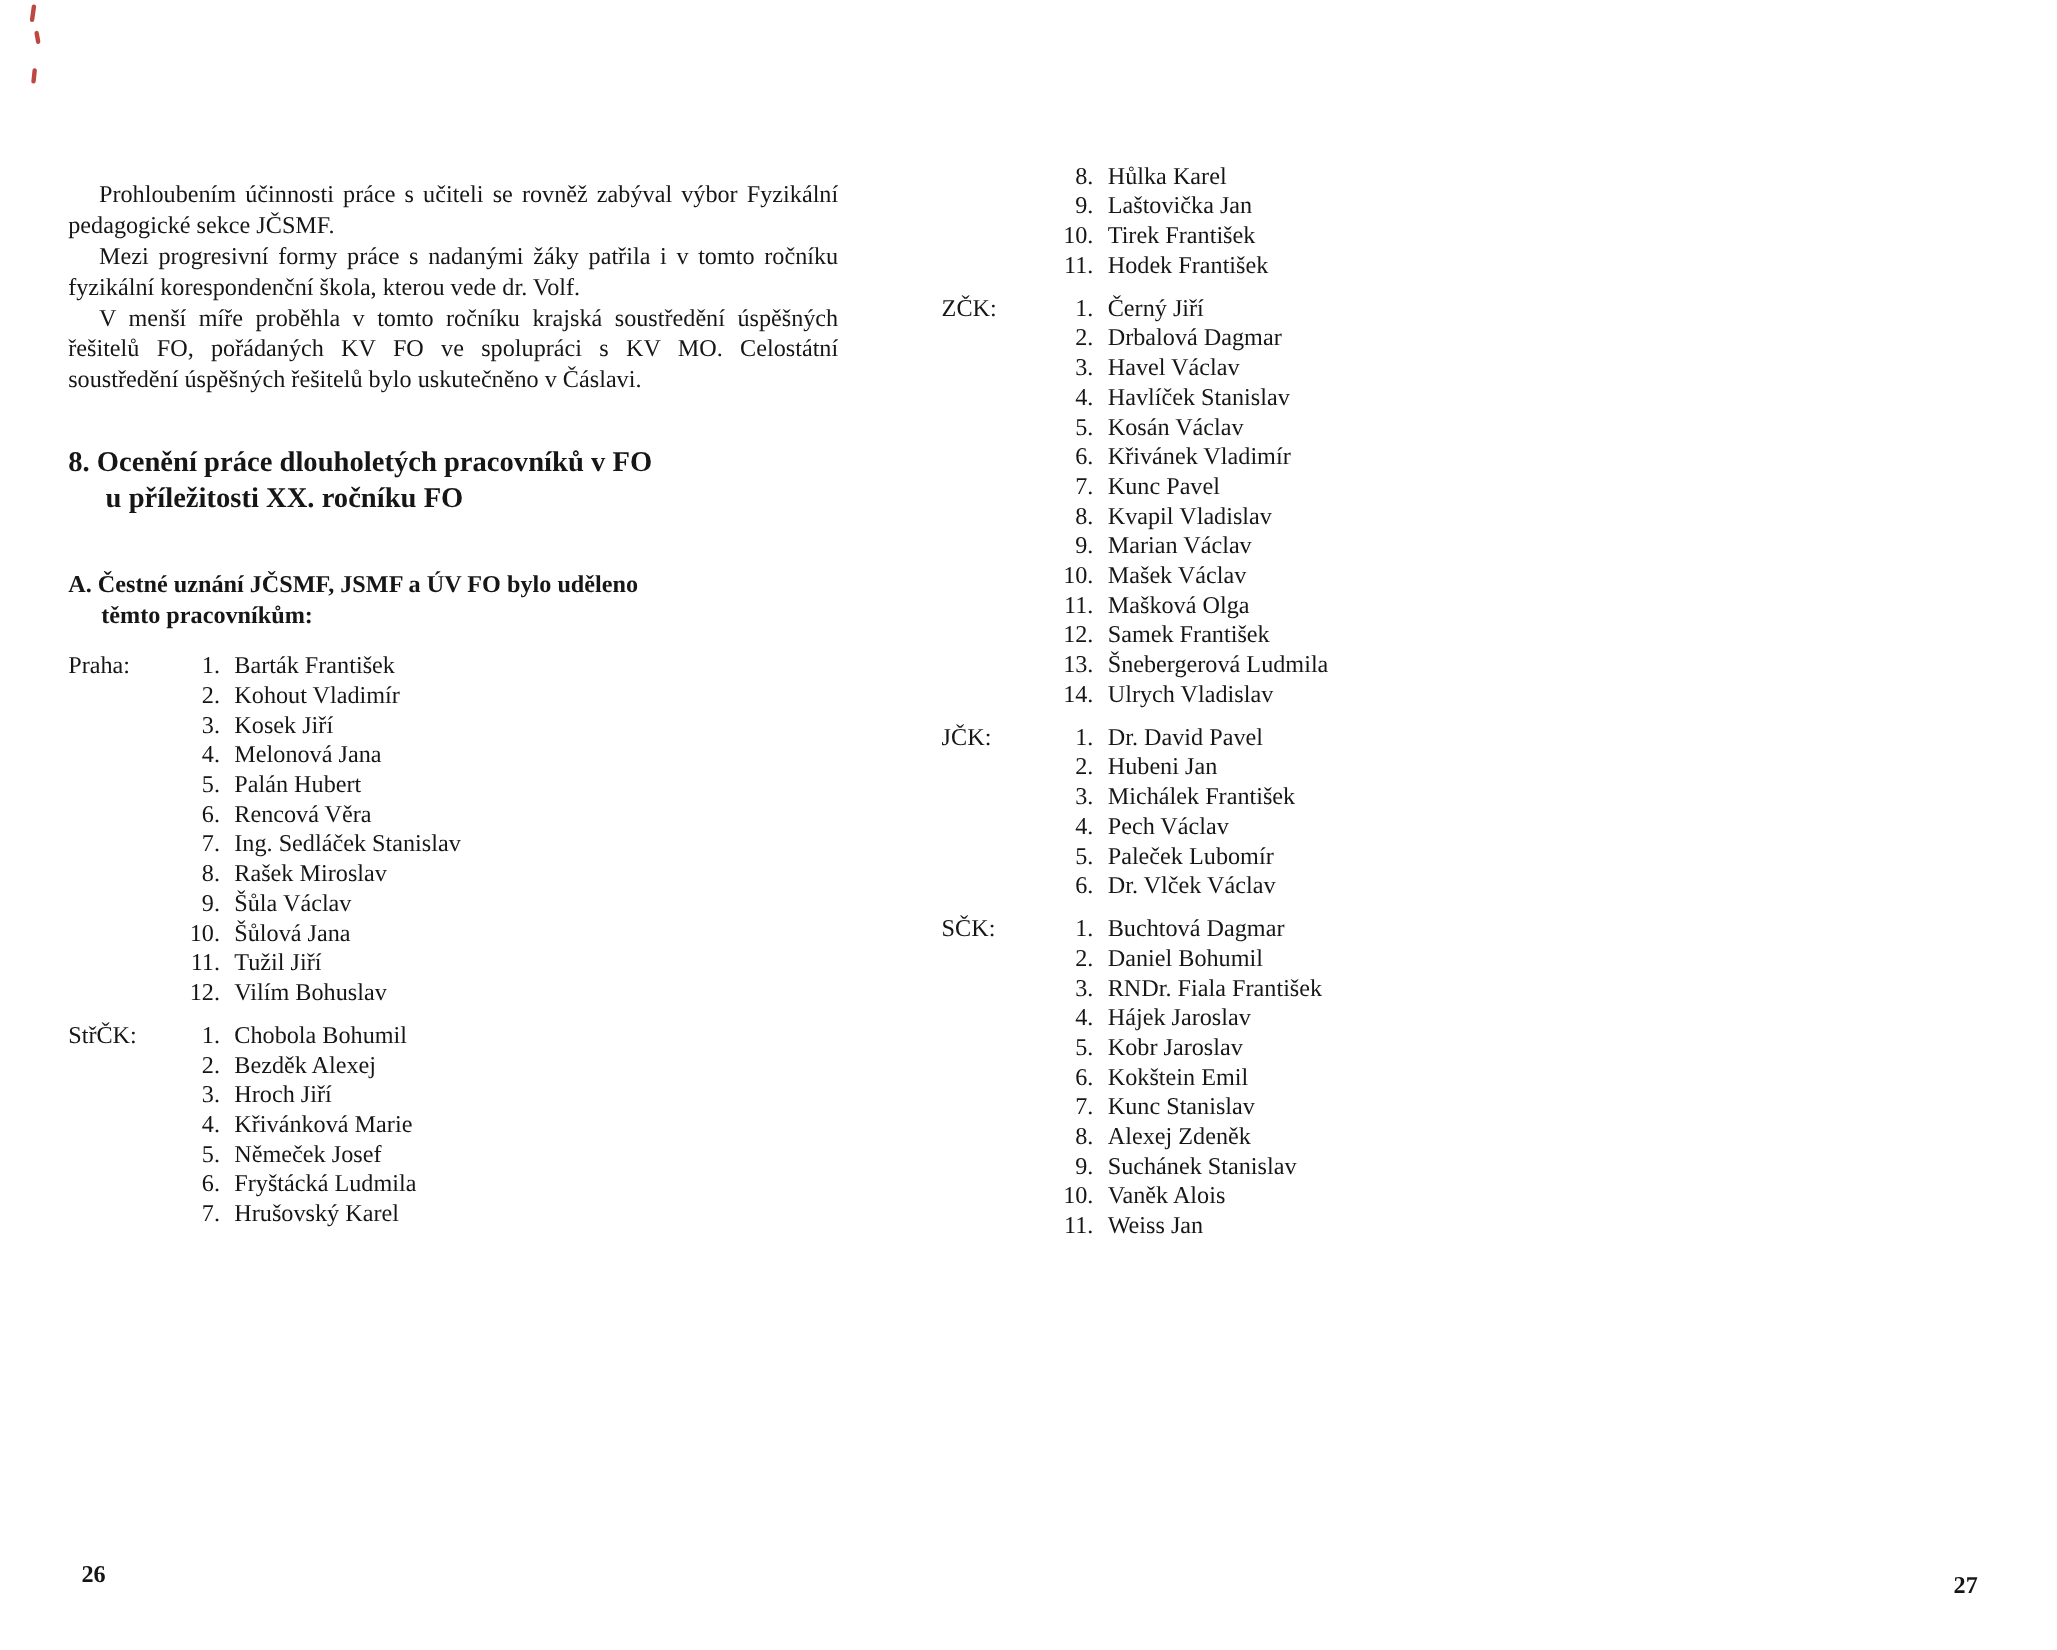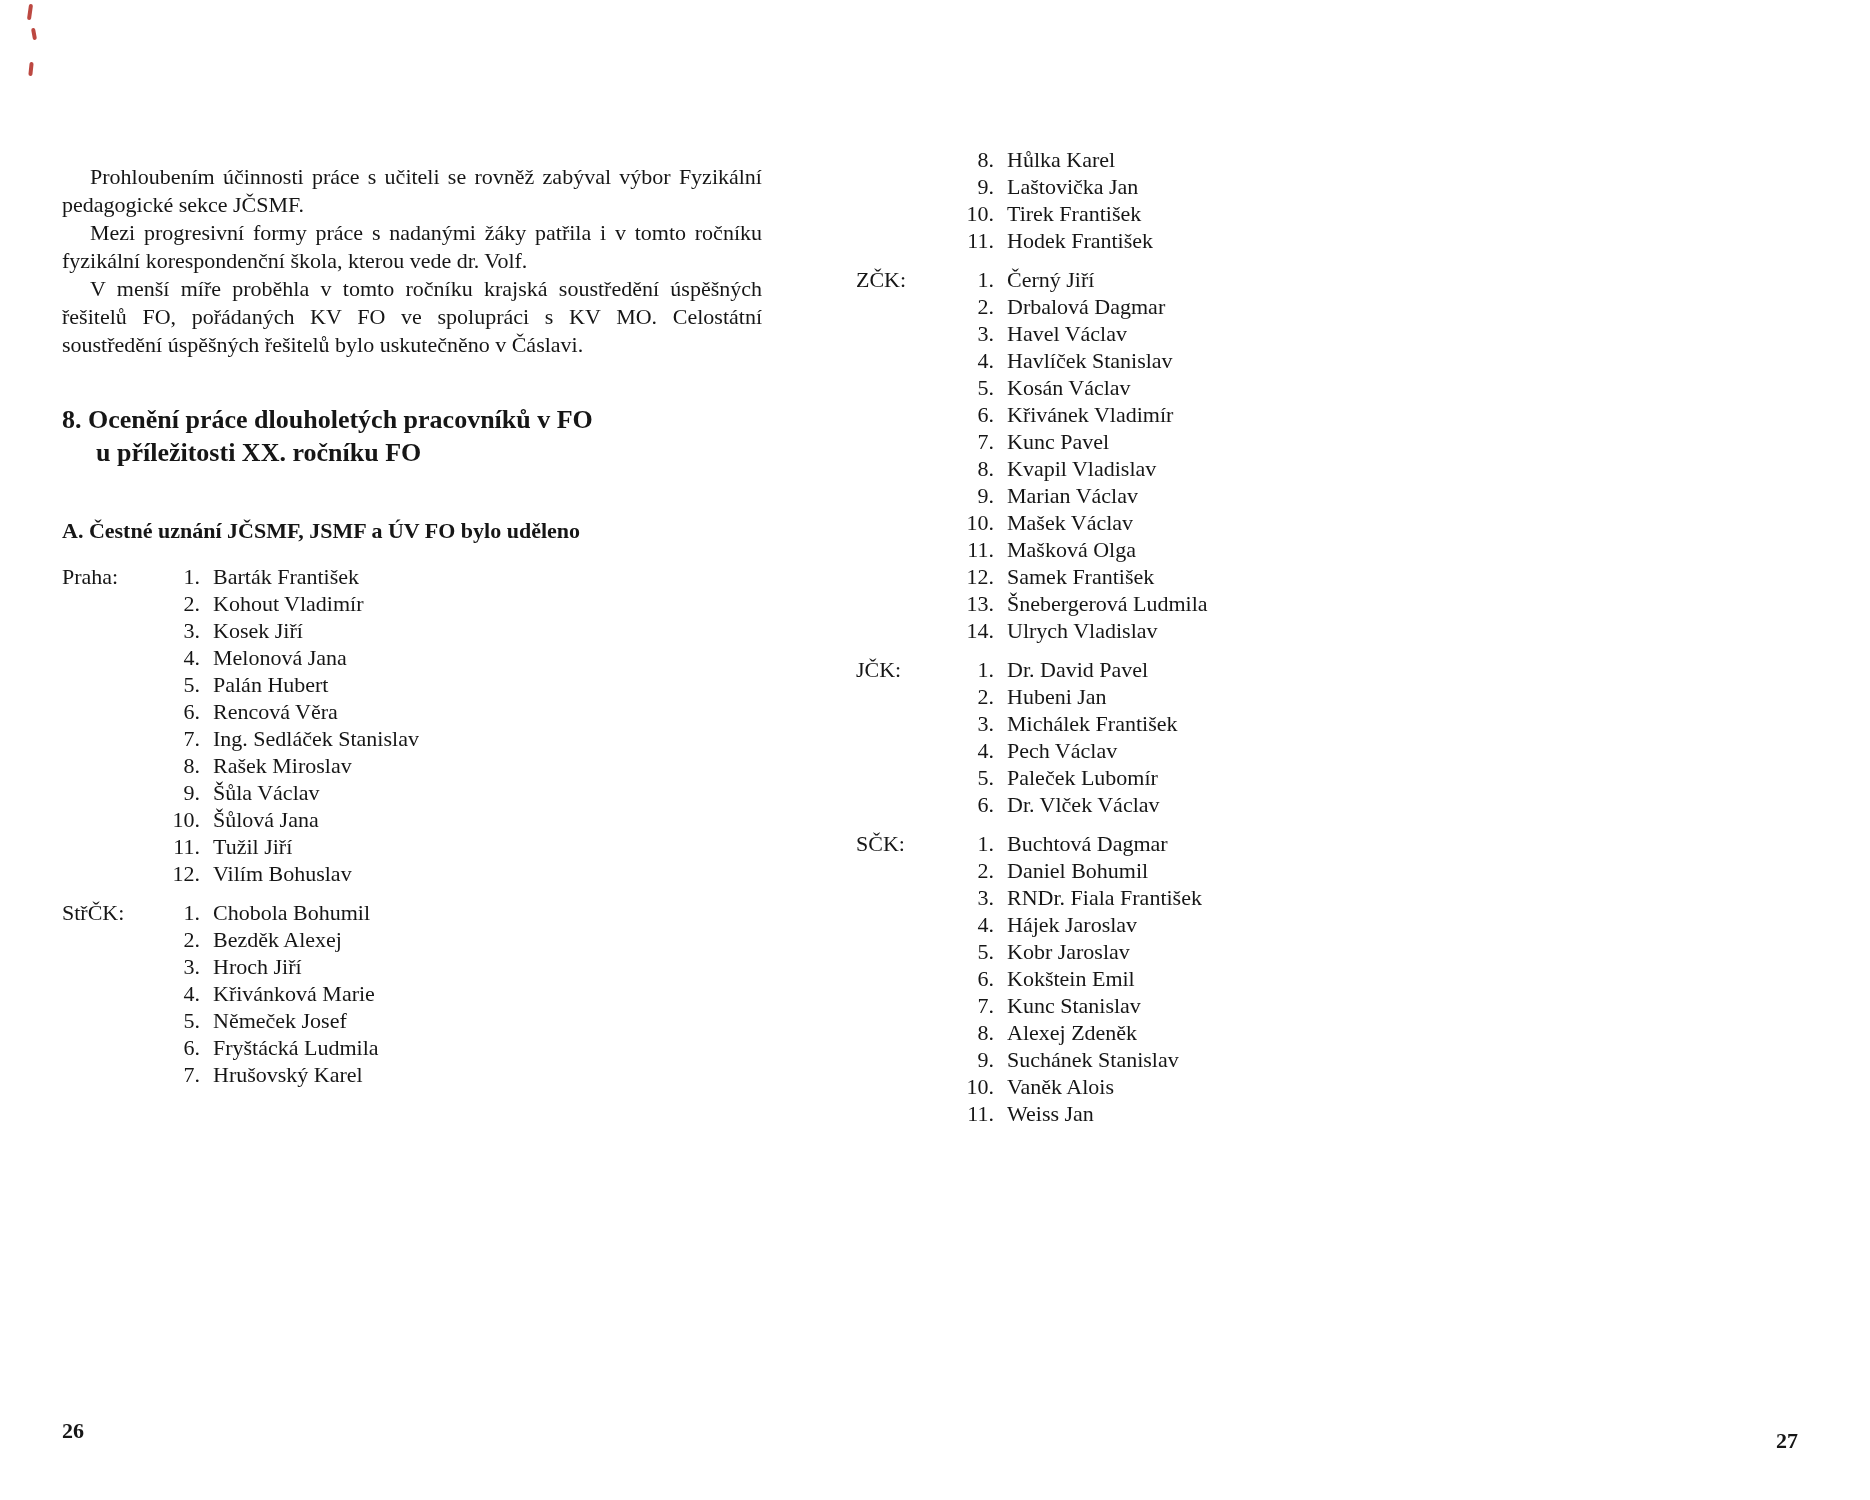--- a/index.html
+++ b/index.html
@@ -117,6 +117,7 @@
 
   <div class="subheading">
     <div class="line1">A. Čestné uznání JČSMF, JSMF a ÚV FO bylo uděleno</div>
+    <div class="line2">těmto pracovníkům:</div>
   </div>
 
   <div class="list">

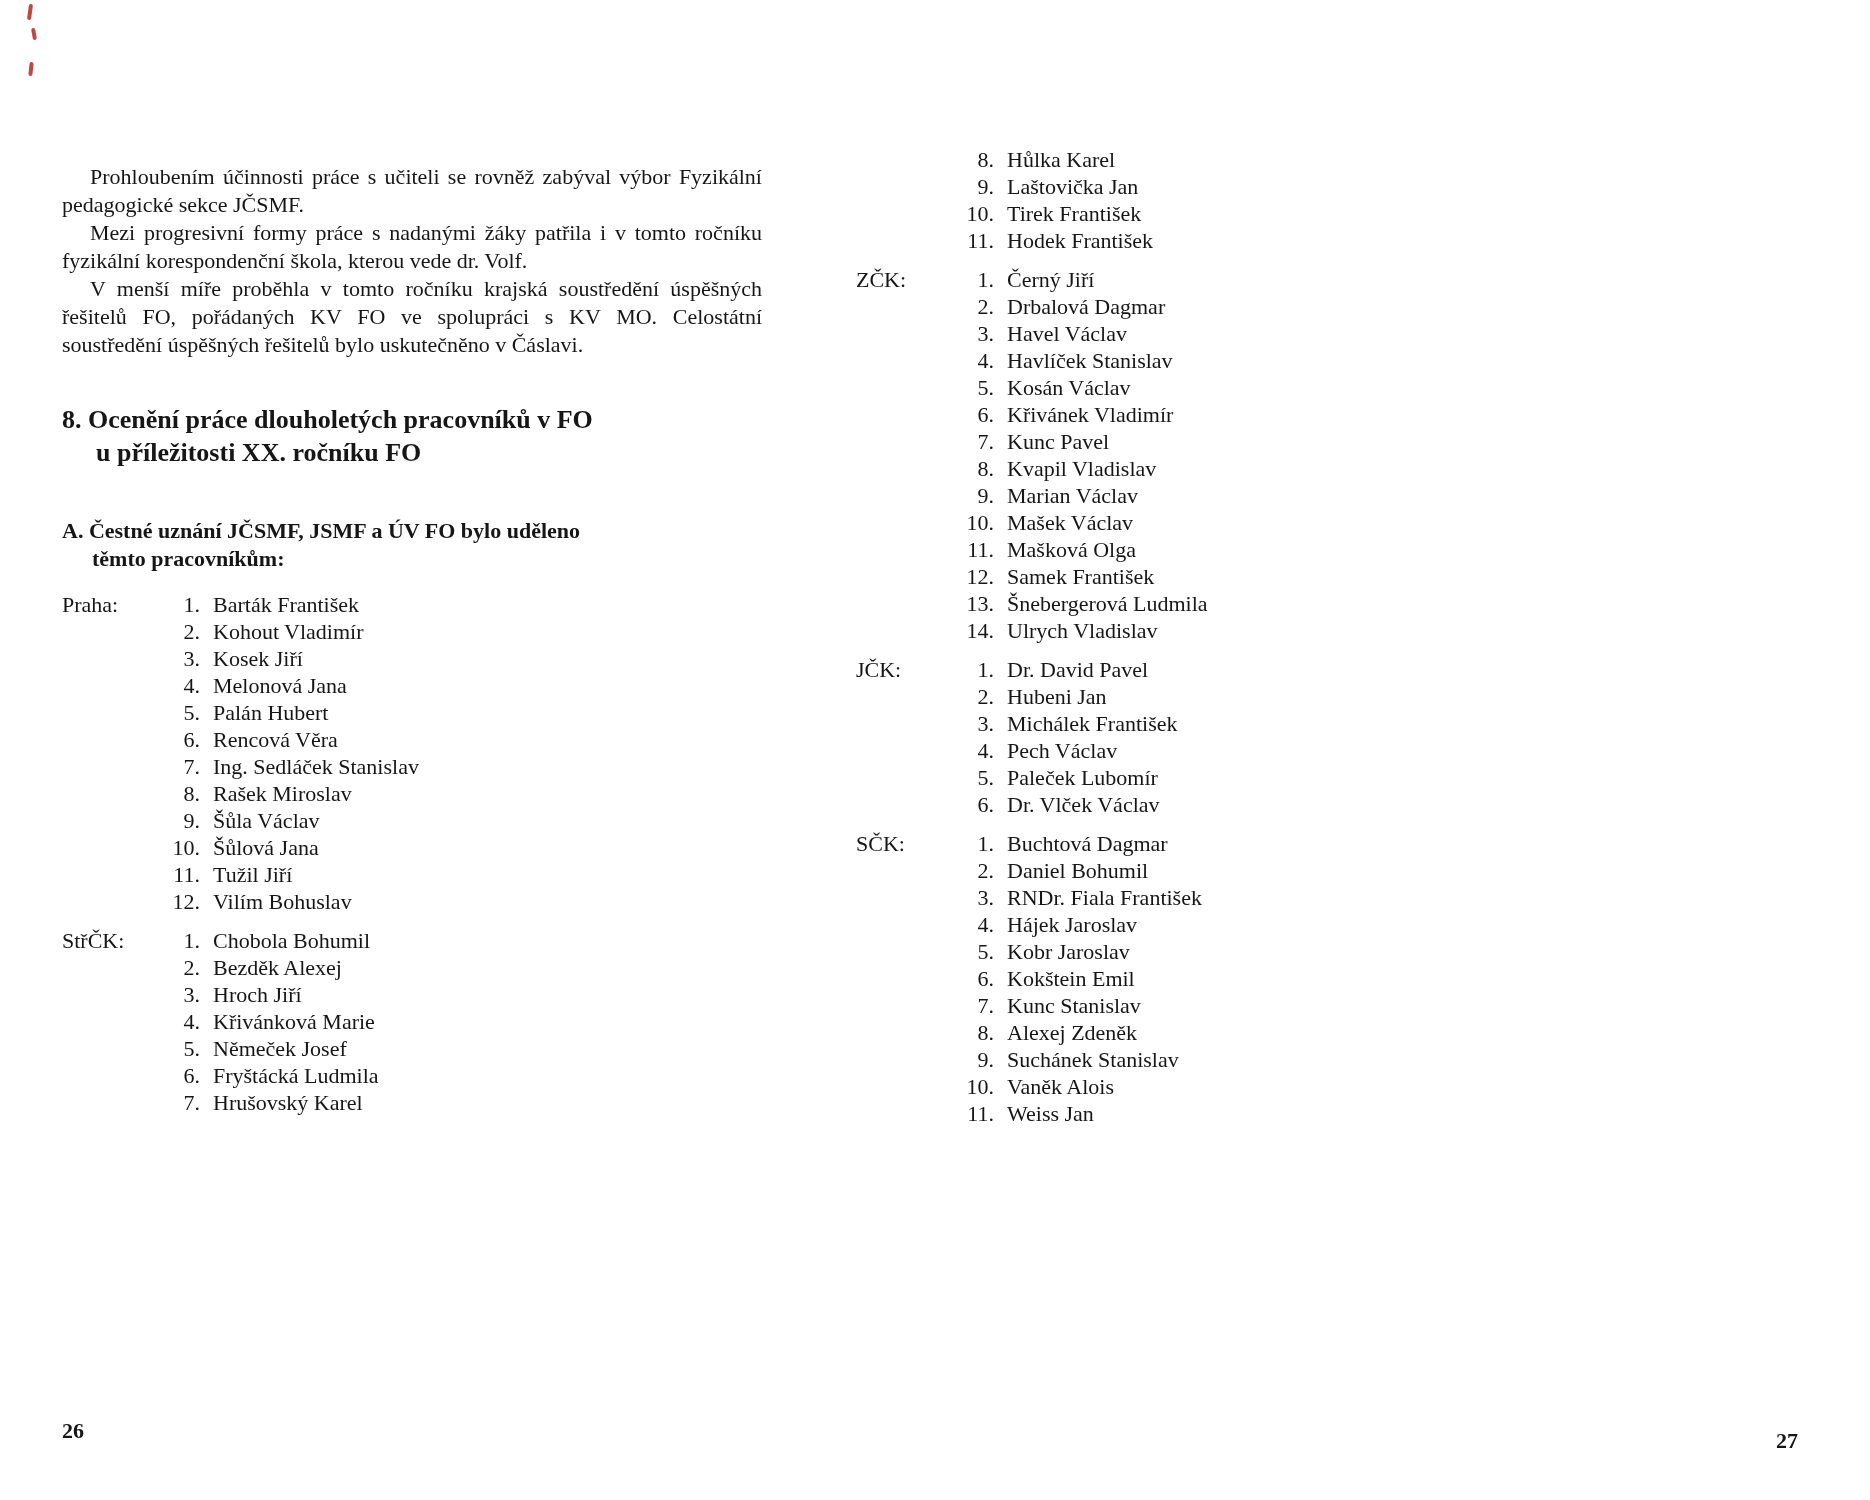--- a/index.html
+++ b/index.html
@@ -74,7 +74,7 @@
     font-size: 22px;
     font-weight: bold;
   }
-  .page-num-left  { left: 62px;  top: 1418px; }
+  .page-num-left  { left: 74px;  top: 1418px; }
   .page-num-right { right: 72px; top: 1428px; }
 
   .scan-marks {

